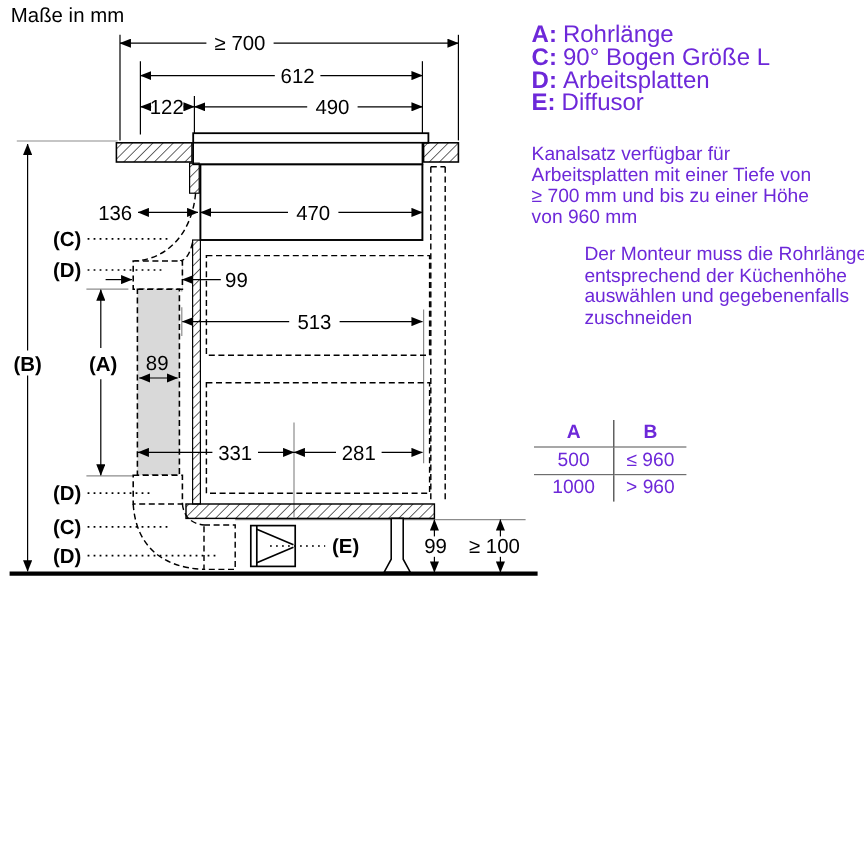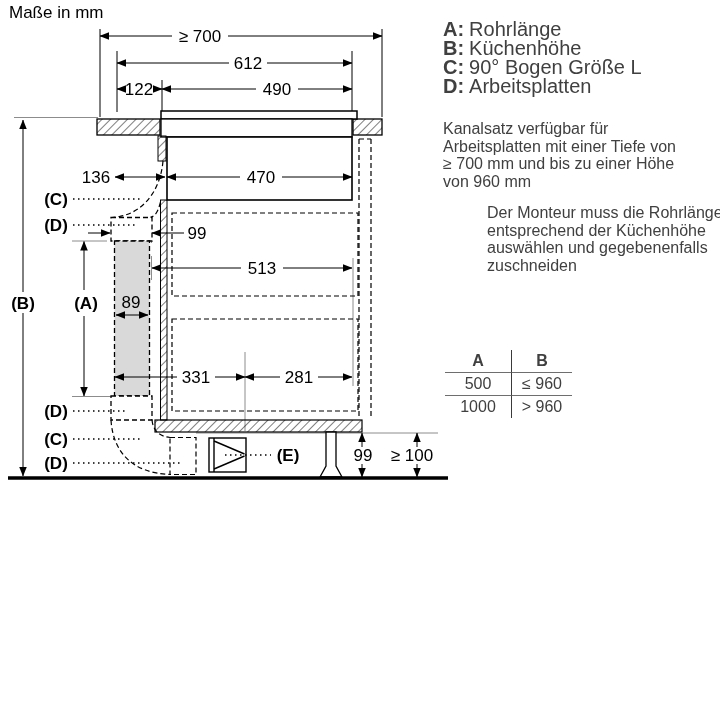--- a/index.html
+++ b/index.html
@@ -4,7 +4,7 @@
 <style>
   html,body{margin:0;padding:0;background:#fff;}
   .page{position:relative;width:720px;height:720px;background:#fff;overflow:hidden;
-        font-family:"Liberation Sans",sans-serif;color:#404040;}
+        font-family:"Liberation Sans",sans-serif;color:#6d28d9;}
   .diagram{position:absolute;left:0;top:0;}
   svg text{font-family:"Liberation Sans",sans-serif;fill:#000;}
   .legend{position:absolute;left:443px;top:20px;font-size:20px;line-height:19px;}

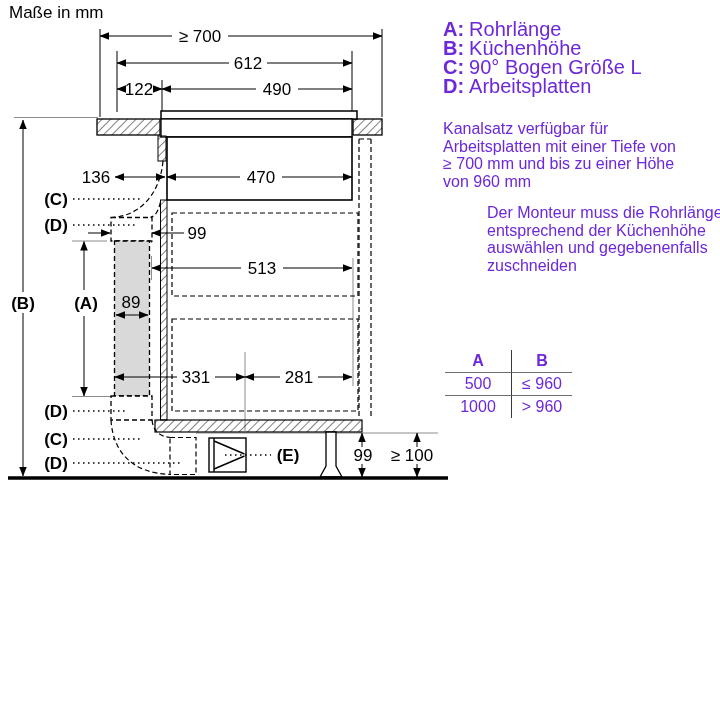--- a/index.html
+++ b/index.html
@@ -169,7 +169,6 @@
 
   <div class="legend">
     <div class="legend-row"><span class="legend-key">A:</span><span>Rohrlänge</span></div>
-    <div class="legend-row"><span class="legend-key">B:</span><span>Küchenhöhe</span></div>
     <div class="legend-row"><span class="legend-key">C:</span><span>90° Bogen Größe L</span></div>
     <div class="legend-row"><span class="legend-key">D:</span><span>Arbeitsplatten</span></div>
   </div>

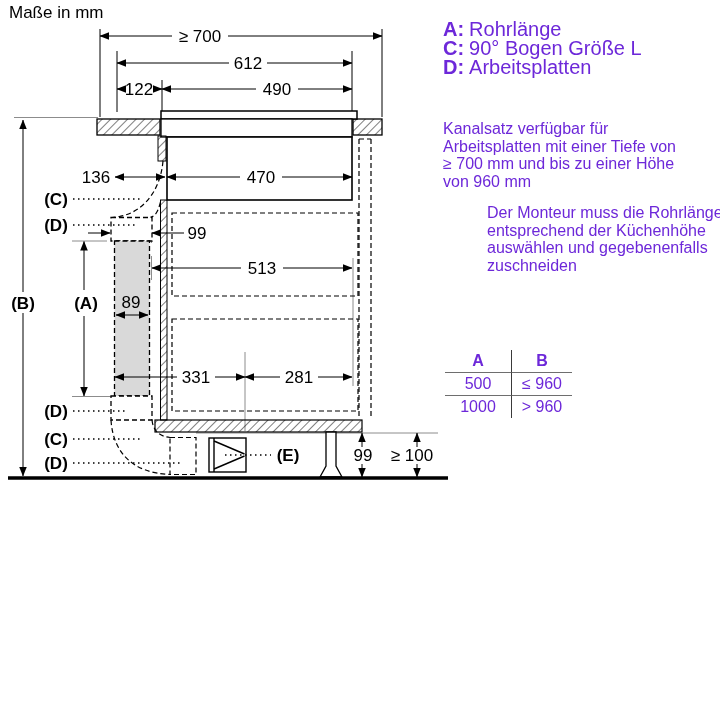--- a/index.html
+++ b/index.html
@@ -171,6 +171,7 @@
     <div class="legend-row"><span class="legend-key">A:</span><span>Rohrlänge</span></div>
     <div class="legend-row"><span class="legend-key">C:</span><span>90° Bogen Größe L</span></div>
     <div class="legend-row"><span class="legend-key">D:</span><span>Arbeitsplatten</span></div>
+    <div class="legend-row"><span class="legend-key">E:</span><span>Diffusor</span></div>
   </div>
 
   <div class="note note1">Kanalsatz verfügbar für

